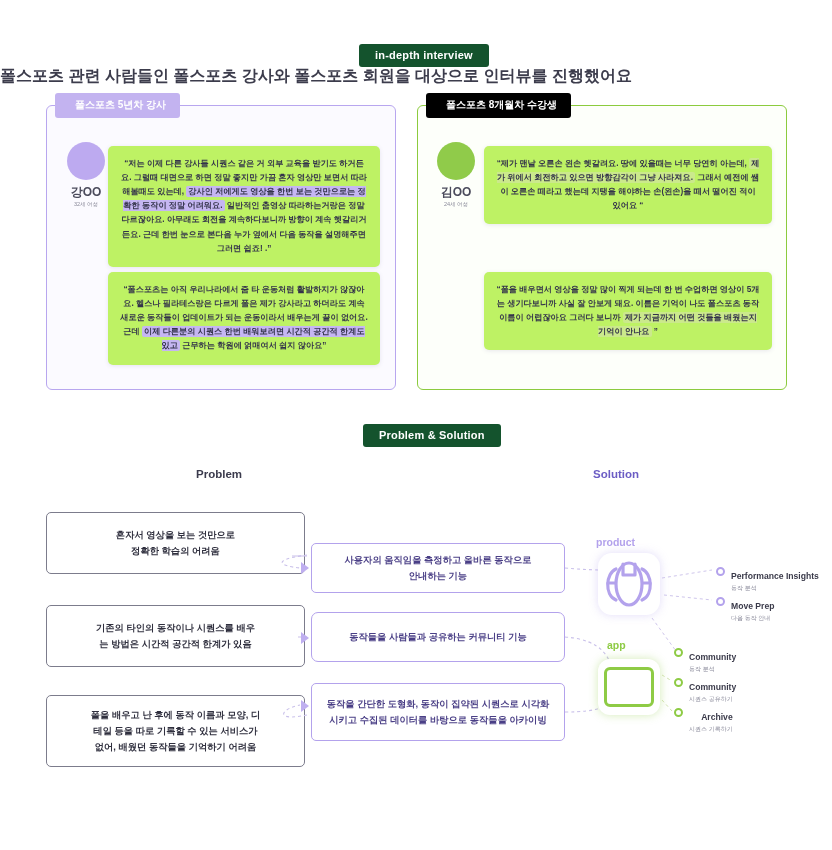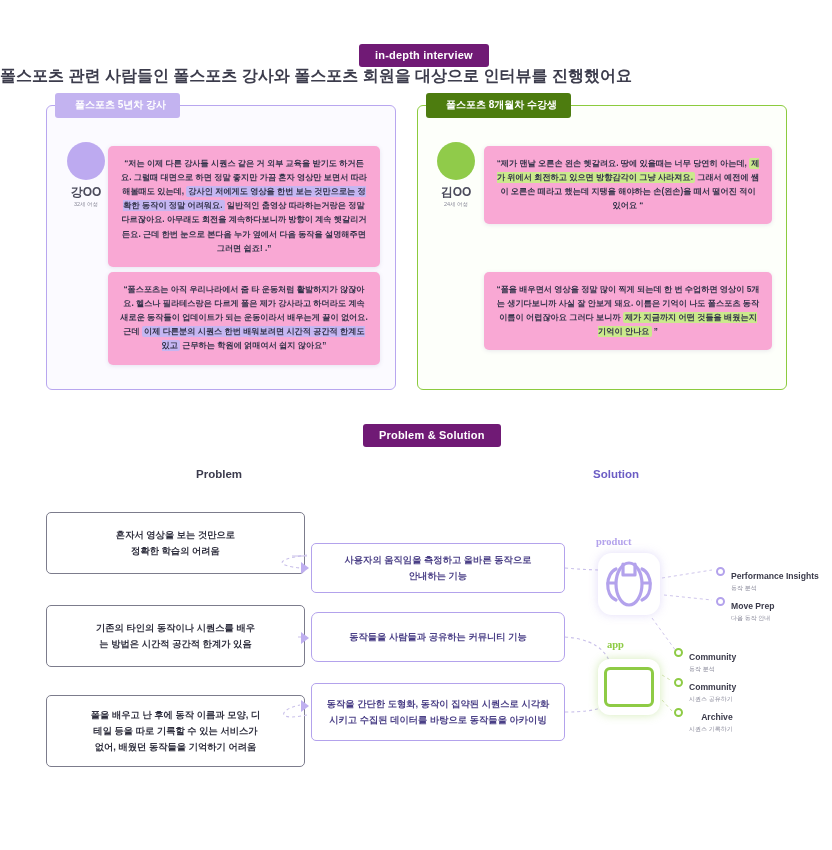--- a/index.html
+++ b/index.html
@@ -19,7 +19,7 @@
   
   .badge {
     position: absolute;
-    background: #701a75;
+    background: #14532d;
     color: #ffffff;
     font-size: 11px;
     font-weight: bold;

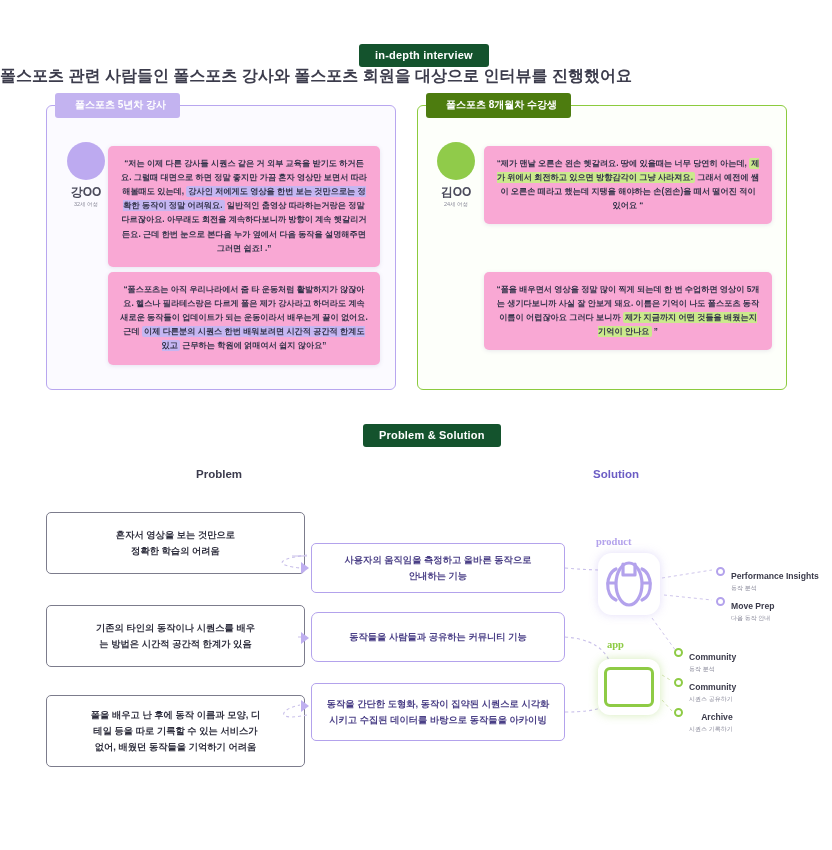--- a/index.html
+++ b/index.html
@@ -69,7 +69,7 @@
     white-space: nowrap;
   }
   #tab-instructor { background: #c3b3f0; }
-  #tab-student    { background: #4d7c0f; }
+  #tab-student    { background: #000000; }
 
   
   .persona {

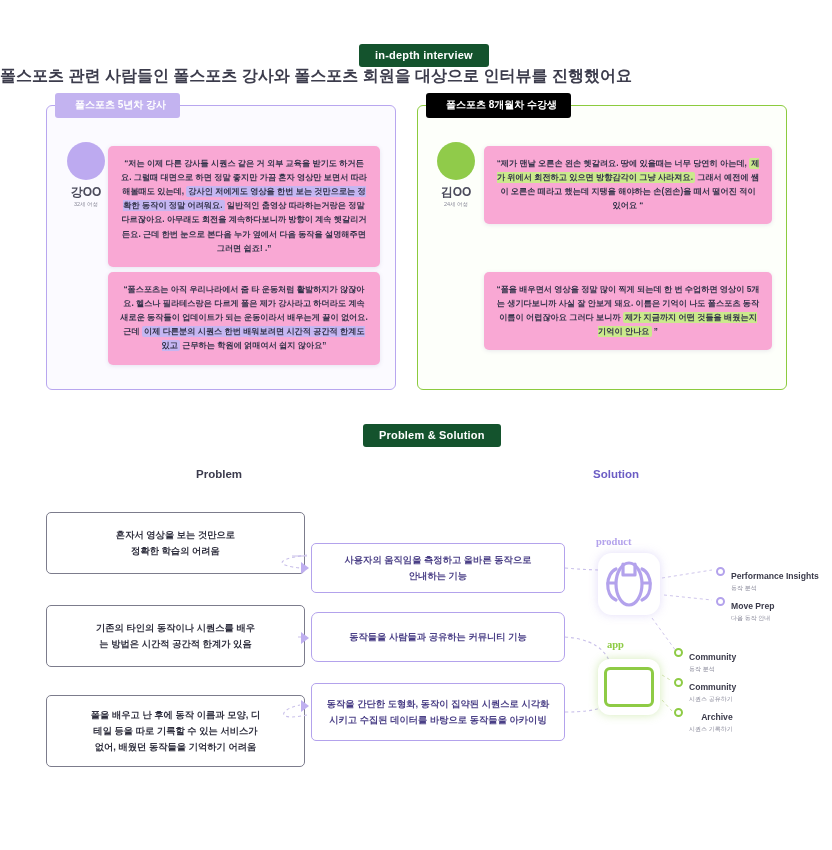--- a/index.html
+++ b/index.html
@@ -102,7 +102,7 @@
   
   .quote {
     position: absolute;
-    background: #f9a8d4;
+    background: #bef264;
     border-radius: 5px;
     box-shadow: 0 1px 4px rgba(90,80,140,.13);
     box-sizing: border-box;

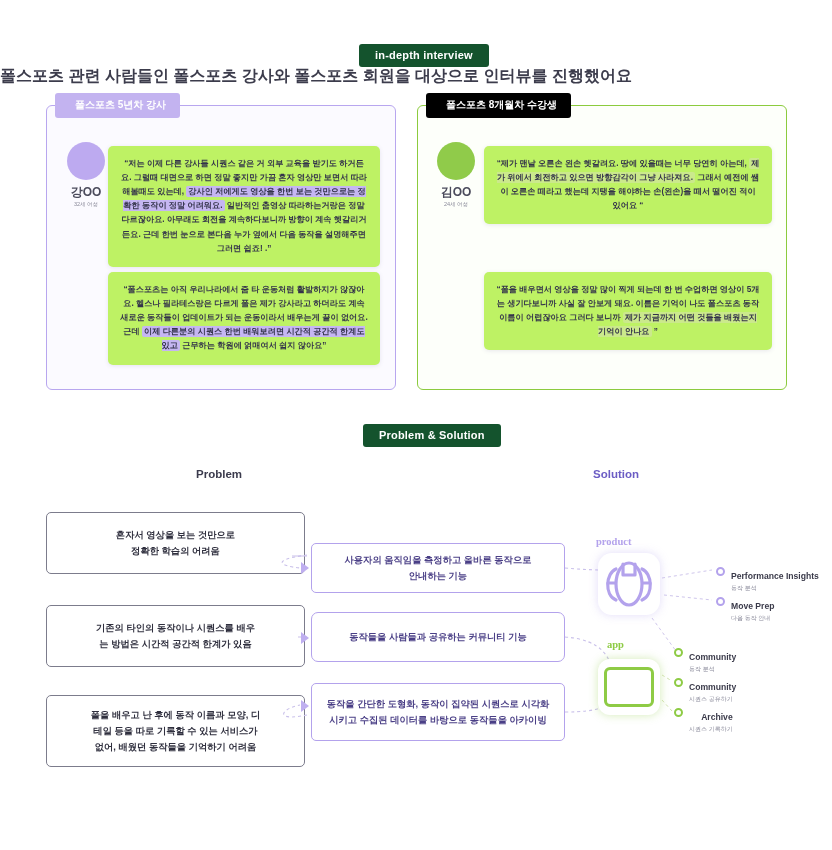--- a/index.html
+++ b/index.html
@@ -184,7 +184,6 @@
     position: absolute;
     font-size: 10.5px;
     font-weight: bold;
-    font-family: Liberation Serif, serif;
   }
   #label-product { left: 596px; top: 536px; color: #b3a2ec; }
   #label-app     { left: 607px; top: 639px; color: #8ecb45; }

